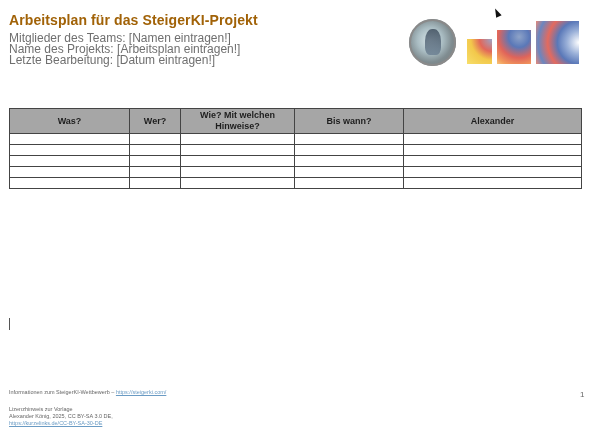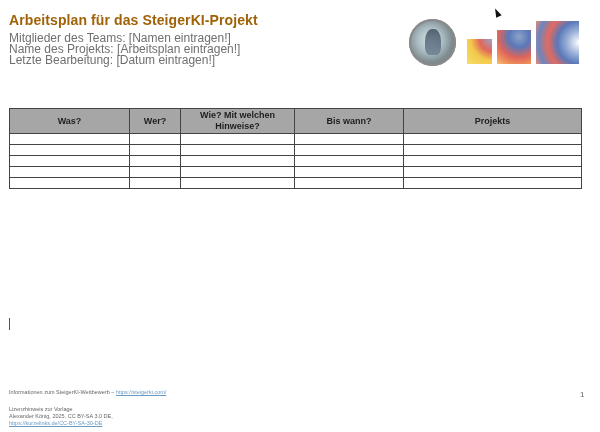--- a/index.html
+++ b/index.html
@@ -76,7 +76,7 @@
       <th>Wer?</th>
       <th>Wie? Mit welchen Hinweise?</th>
       <th>Bis wann?</th>
-      <th>Projekts</th>
+      <th>Alexander</th>
     </tr>
   </thead>
   <tbody>

